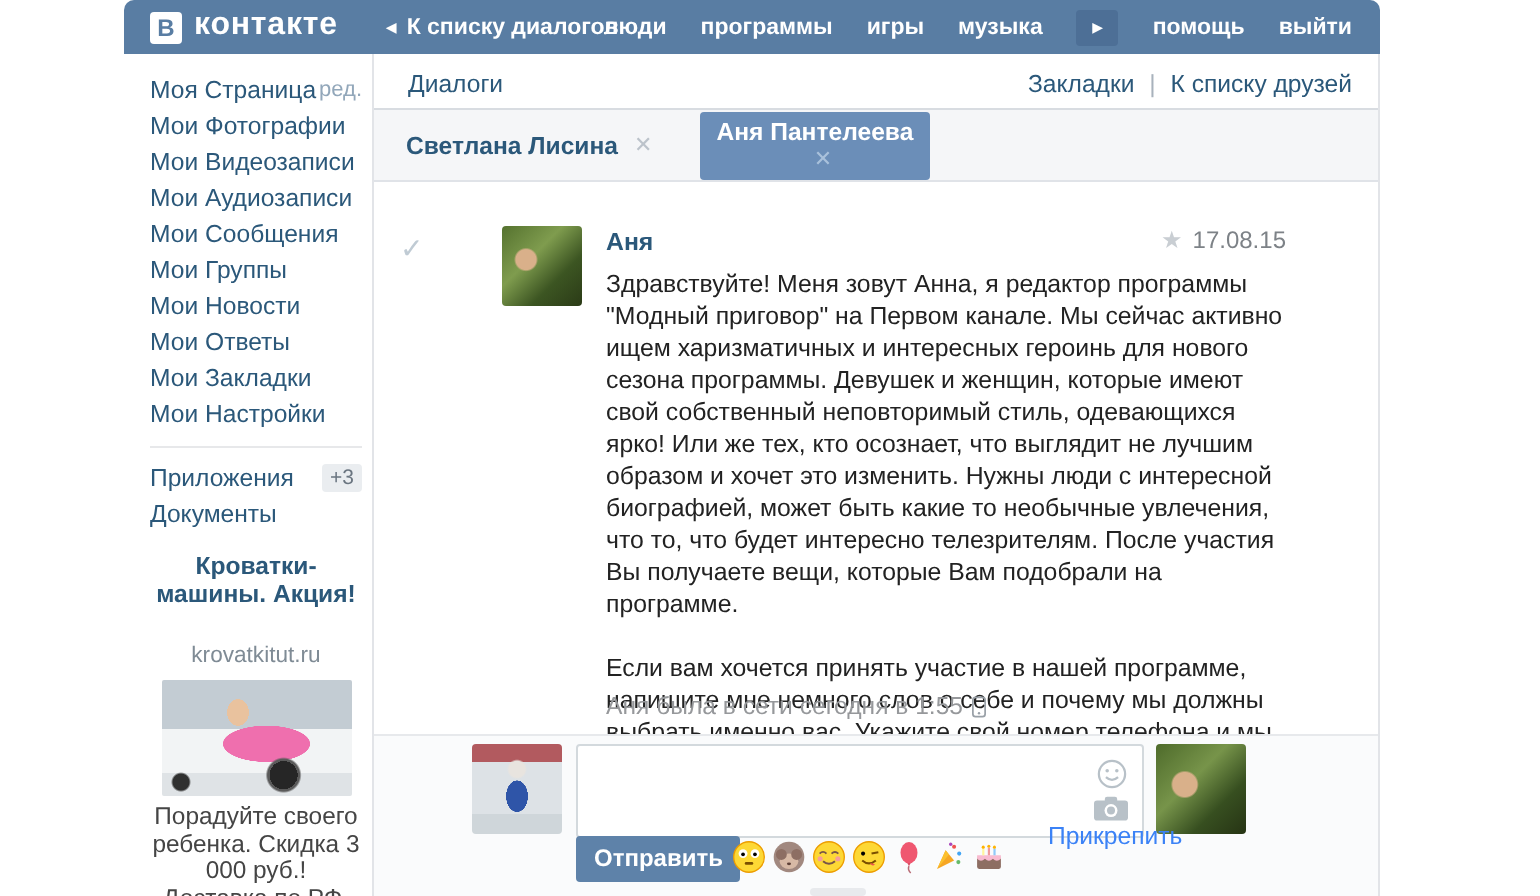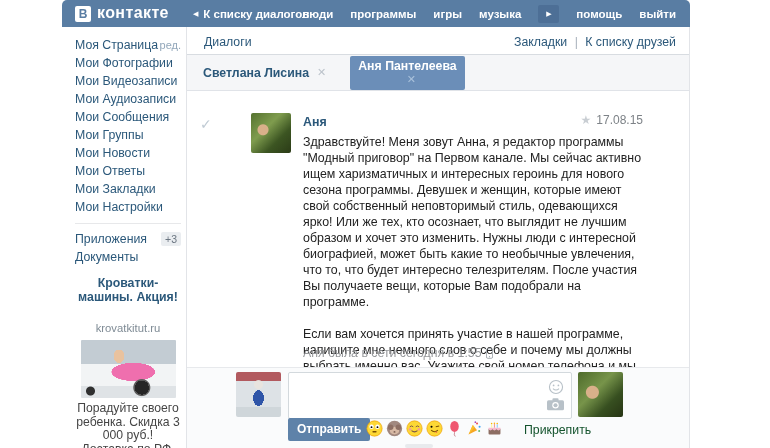--- a/index.html
+++ b/index.html
@@ -99,7 +99,7 @@
     background:#5e82a9; border-radius:2px; color:#fff; font-weight:bold; font-size:12px; cursor:pointer; border:none; }
   .emoji-row { position:absolute; left:179px; top:52px; display:flex; gap:3px; align-items:center; }
   .emoji-row svg { width:17px; height:17px; cursor:pointer; }
-  .attach-link { position:absolute; left:337px; top:55px; color:#14532d; font-size:12.3px; cursor:pointer; }
+  .attach-link { position:absolute; left:337px; top:43px; color:#3b82f6; font-size:12.3px; cursor:pointer; }
   .grip { position:absolute; left:218px; top:76px; width:28px; height:4px; background:#e8eaed; border-radius:2px; cursor:row-resize; }
 </style>
 </head>

